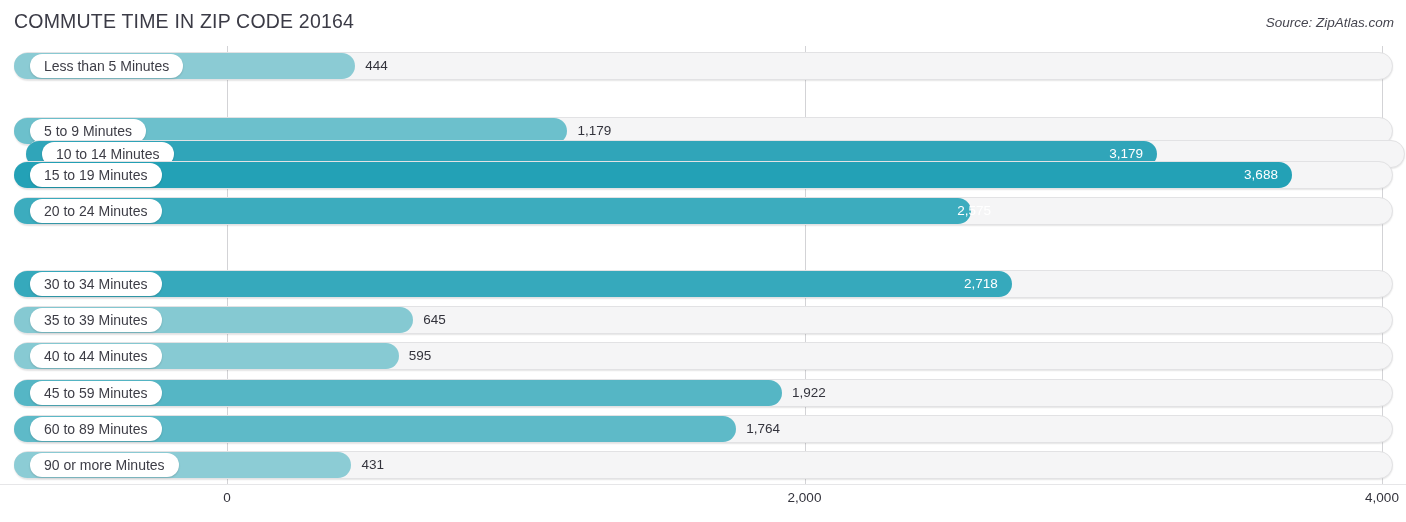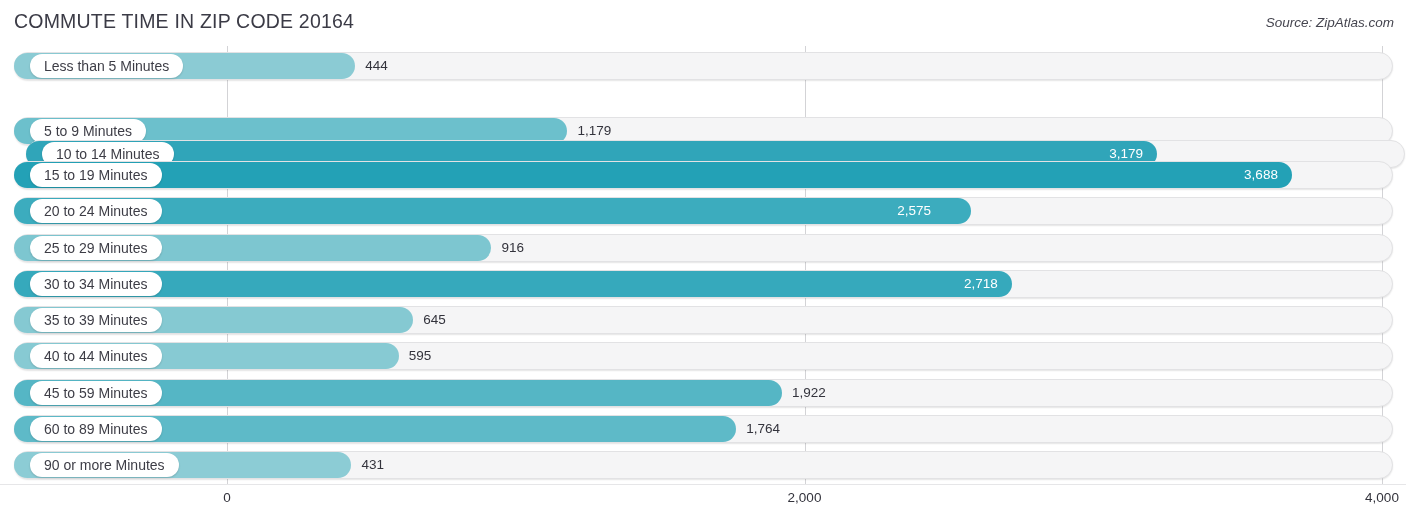--- a/index.html
+++ b/index.html
@@ -221,7 +221,7 @@
           <div class="pill">
             <span class="pill-text">20 to 24 Minutes</span>
           </div>
-          <div class="val-in" style="left: 931px;">2,575</div>
+          <div class="val-in" style="left: 991px;">2,575</div>
         </div>
         <div class="row" style="top: 185.5px;">
           <div class="track"></div>

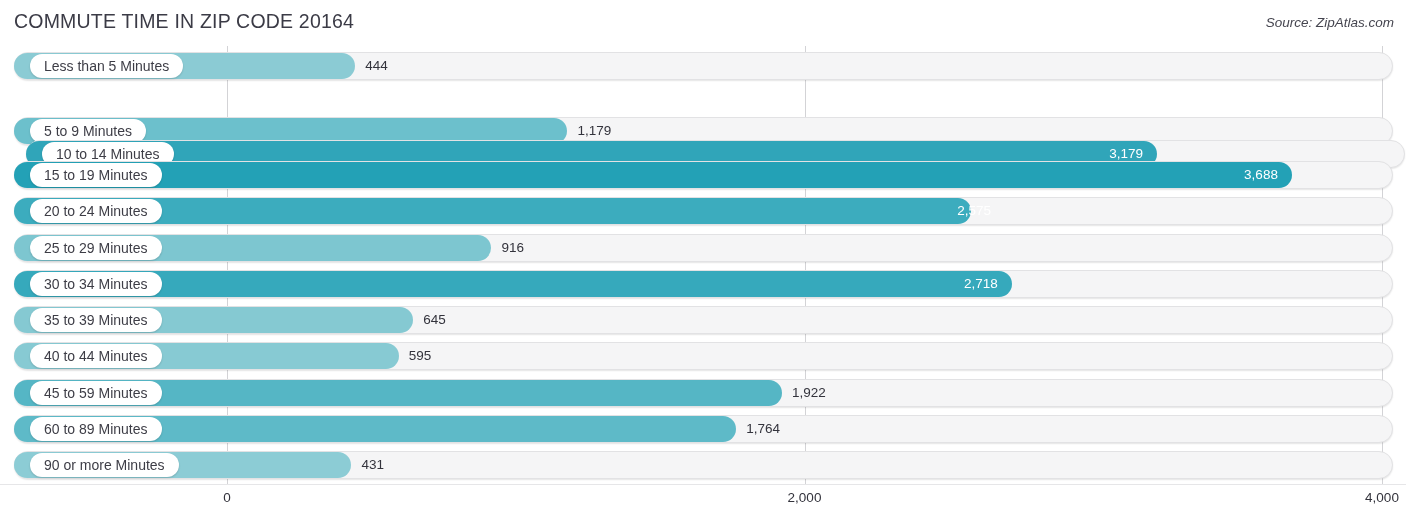--- a/index.html
+++ b/index.html
@@ -223,14 +223,6 @@
           </div>
           <div class="val-in" style="left: 991px;">2,575</div>
         </div>
-        <div class="row" style="top: 185.5px;">
-          <div class="track"></div>
-          <div class="bar" style="width: 477.495px; background: rgb(125, 198, 208);"></div>
-          <div class="pill">
-            <span class="pill-text">25 to 29 Minutes</span>
-          </div>
-          <div class="val-out" style="left: 501.495px;">916</div>
-        </div>
         <div class="row" style="top: 221.8px;">
           <div class="track"></div>
           <div class="bar" style="width: 997.822px; background: rgb(54, 169, 188);"></div>

